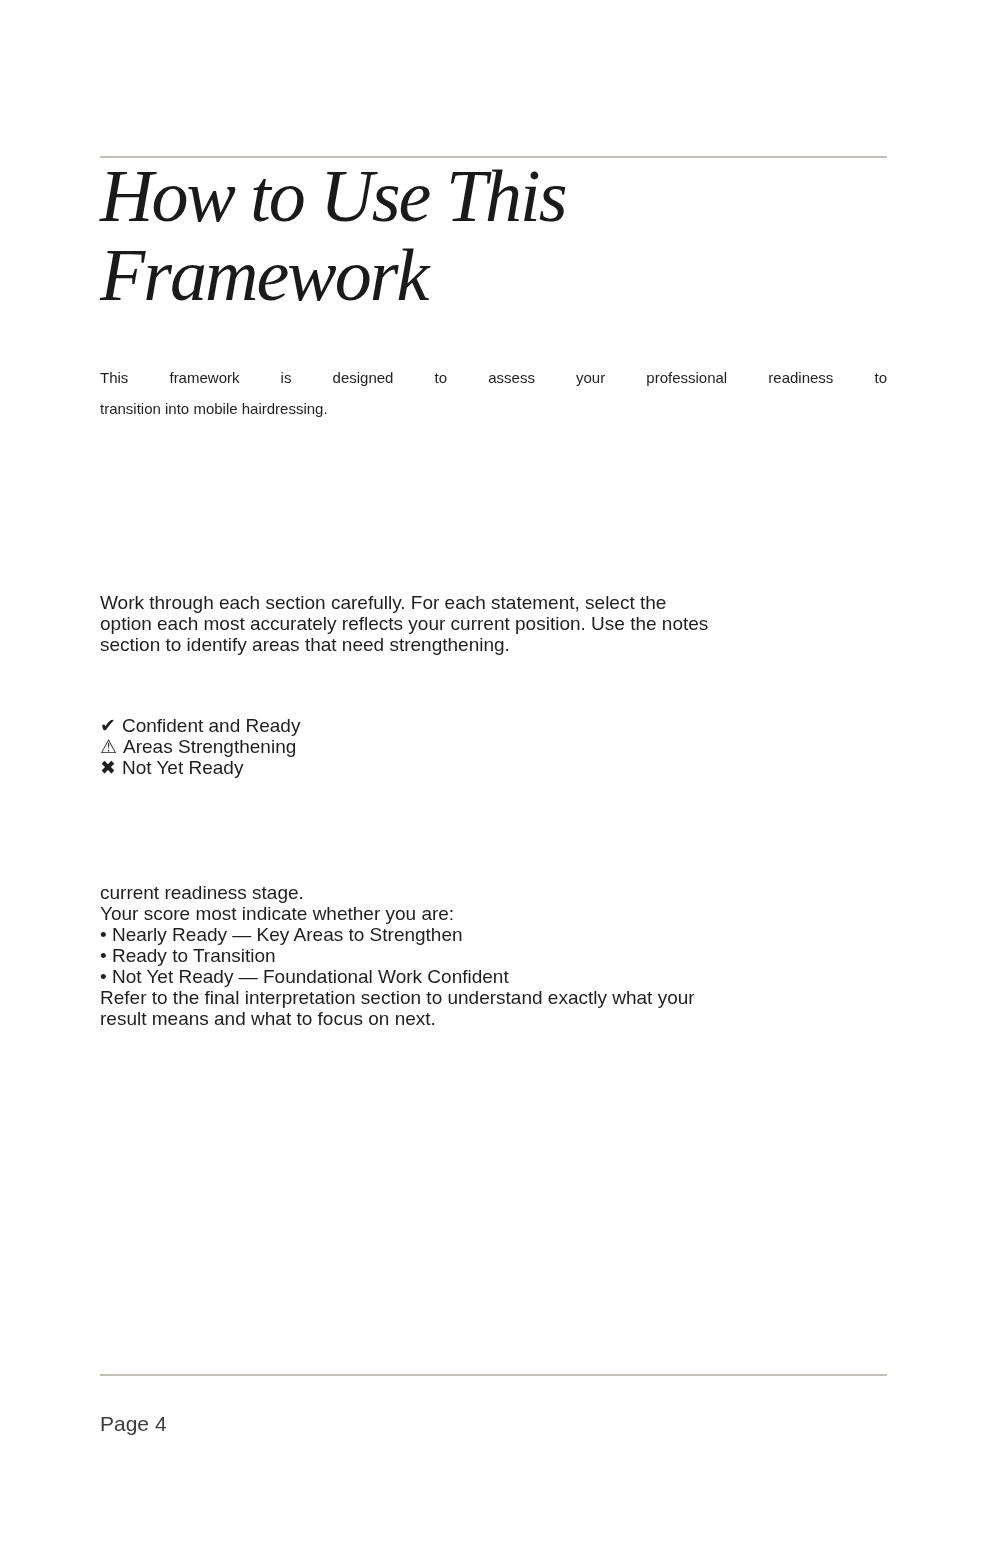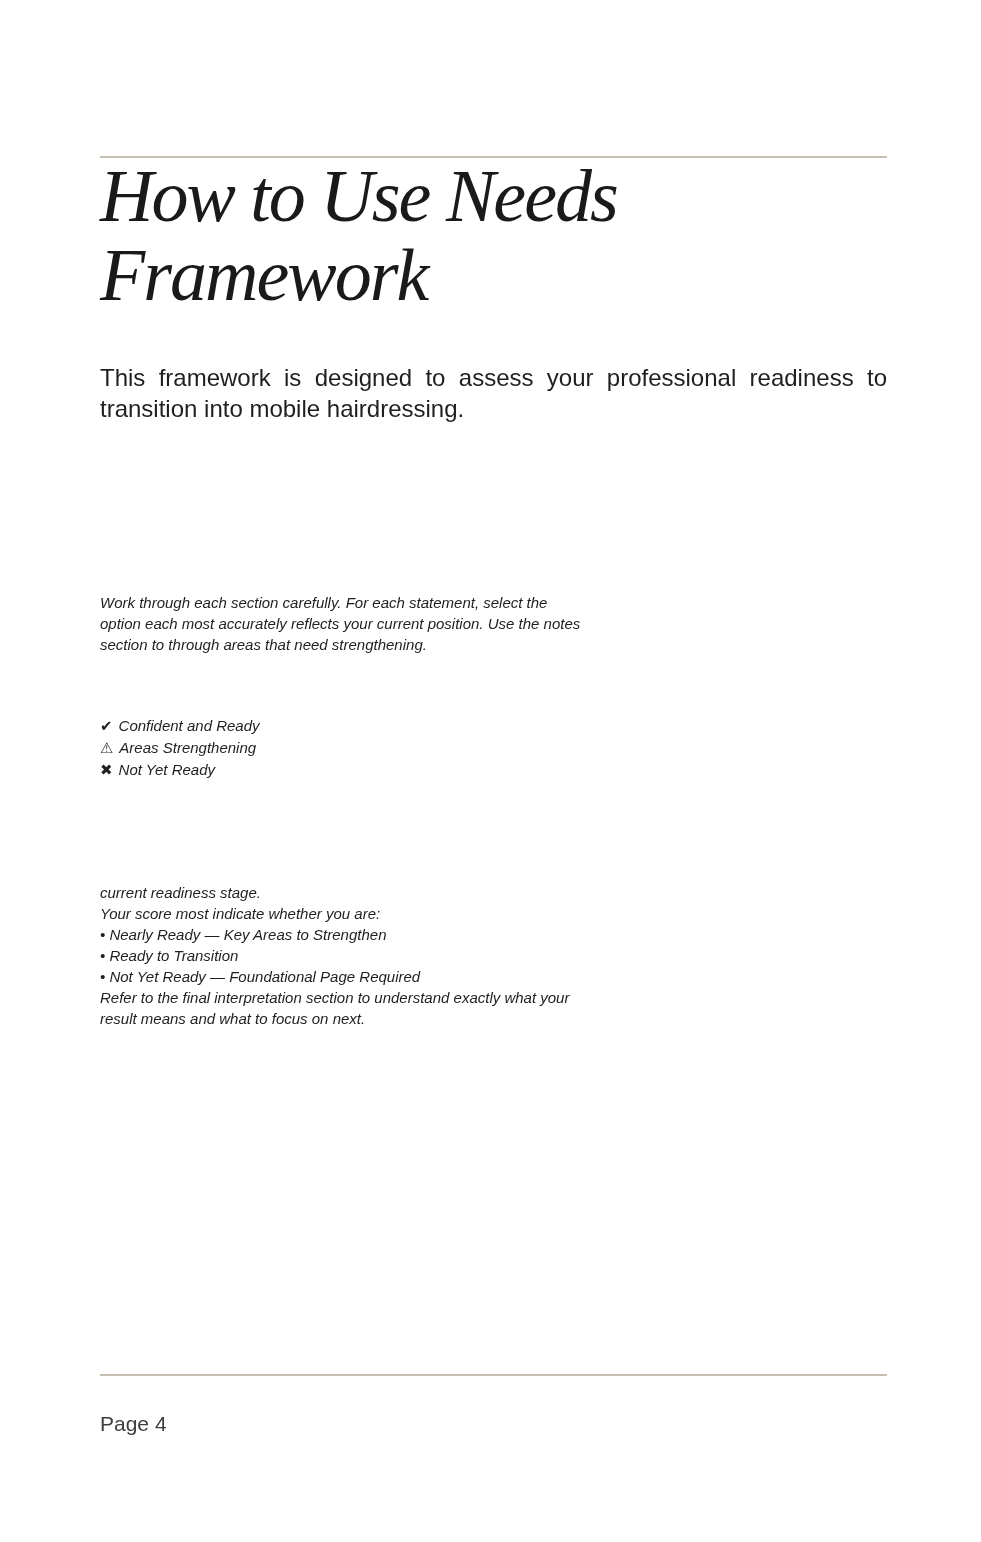--- a/index.html
+++ b/index.html
@@ -80,7 +80,7 @@
   <div class="abs rule rule-top"></div>
 
   <h1 class="abs title">
-    <span class="title-line">How to Use Needs</span>
+    <span class="title-line">How to Use This</span>
     <span class="title-line">Framework</span>
   </h1>
 

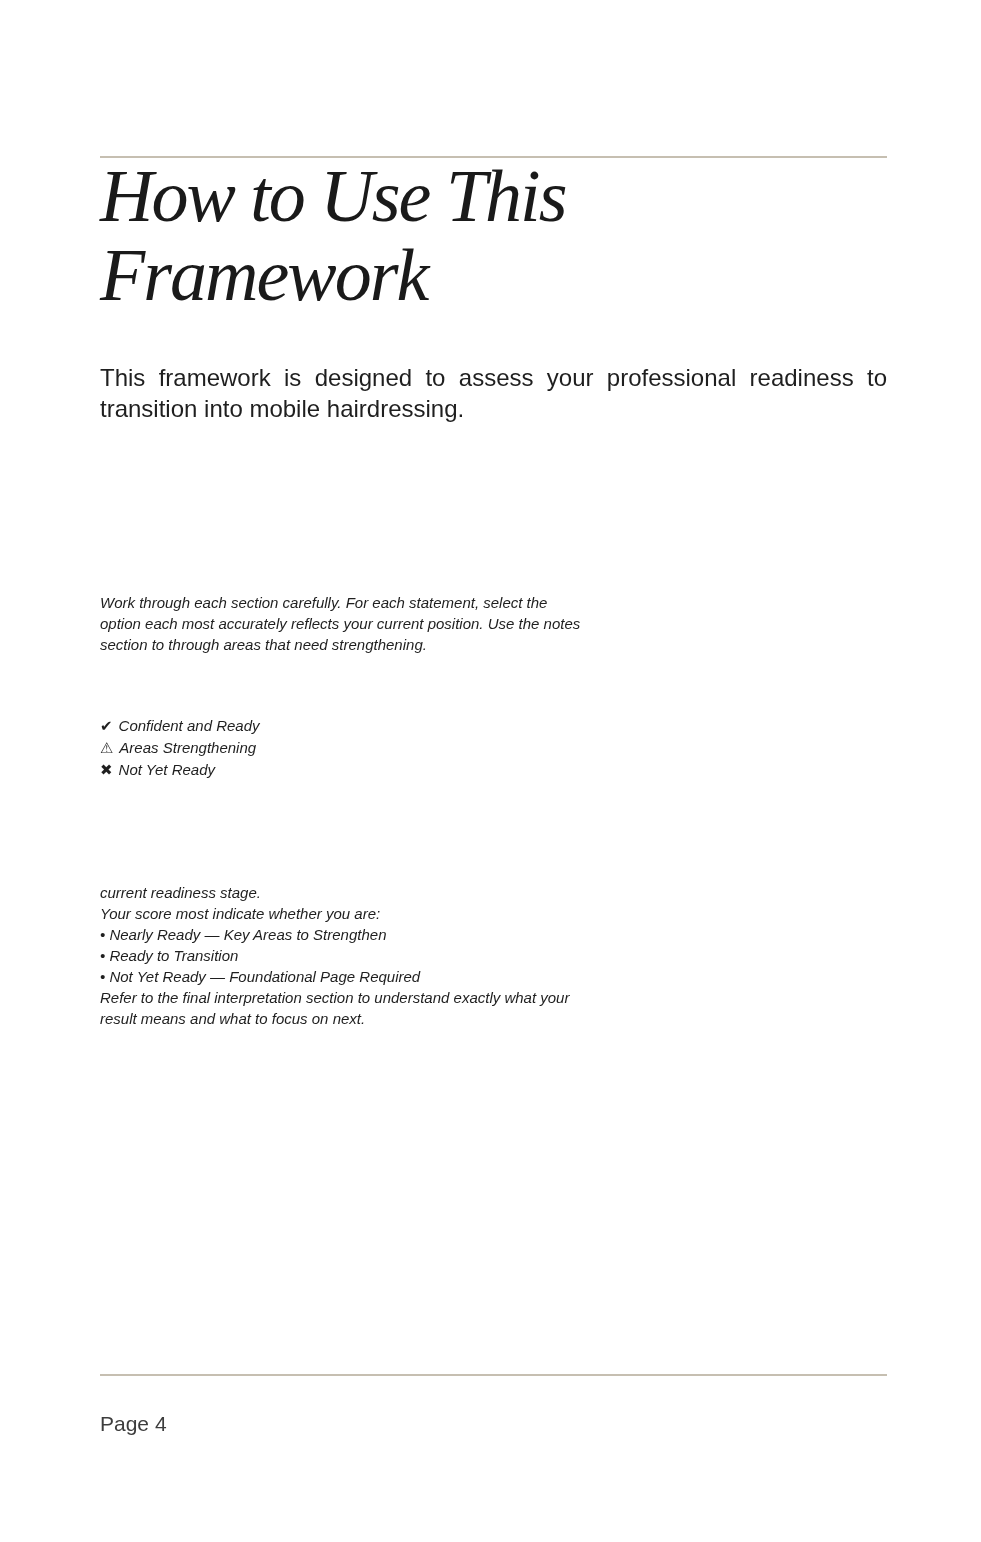--- a/index.html
+++ b/index.html
@@ -39,7 +39,7 @@
 
   .intro {
     top: 362px;
-    font-size: 24px;
+    font-size: 15px;
     line-height: 31px;
     color: var(--body-text);
   }

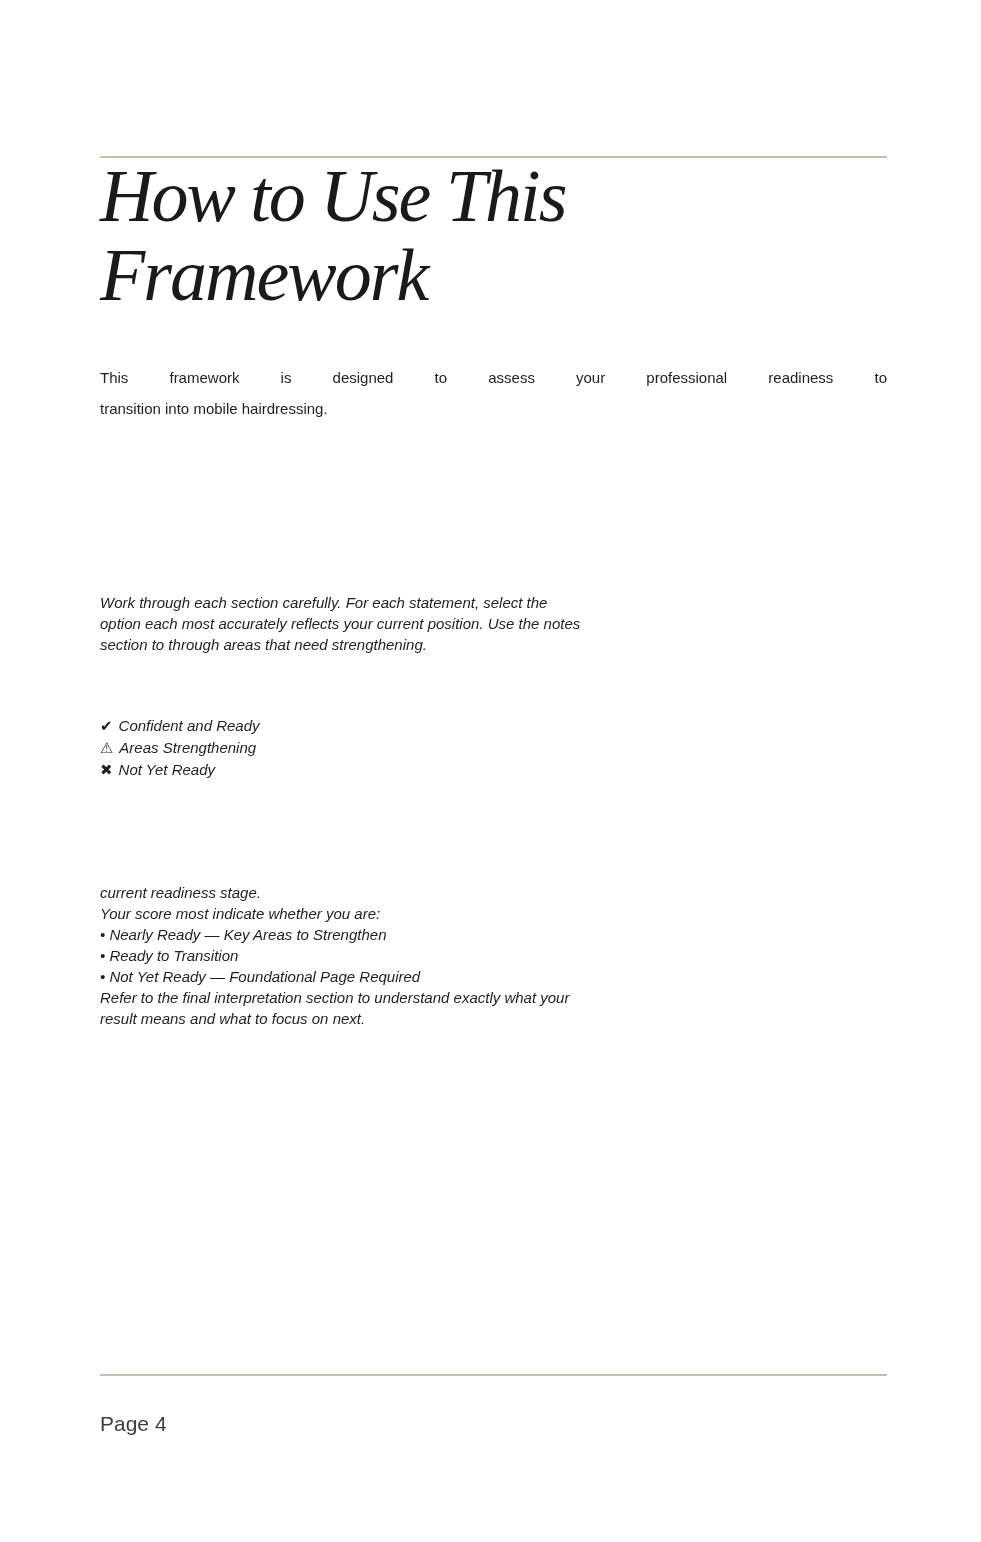--- a/index.html
+++ b/index.html
@@ -46,10 +46,9 @@
   .justify-line { text-align: justify; text-align-last: justify; }
 
   .body-block {
-    font-size: 15px;
+    font-size: 19px;
     line-height: 21px;
     color: var(--body-text);
-    font-style: italic;
   }
   .instructions { top: 592px; }
   .legend { top: 715px; }

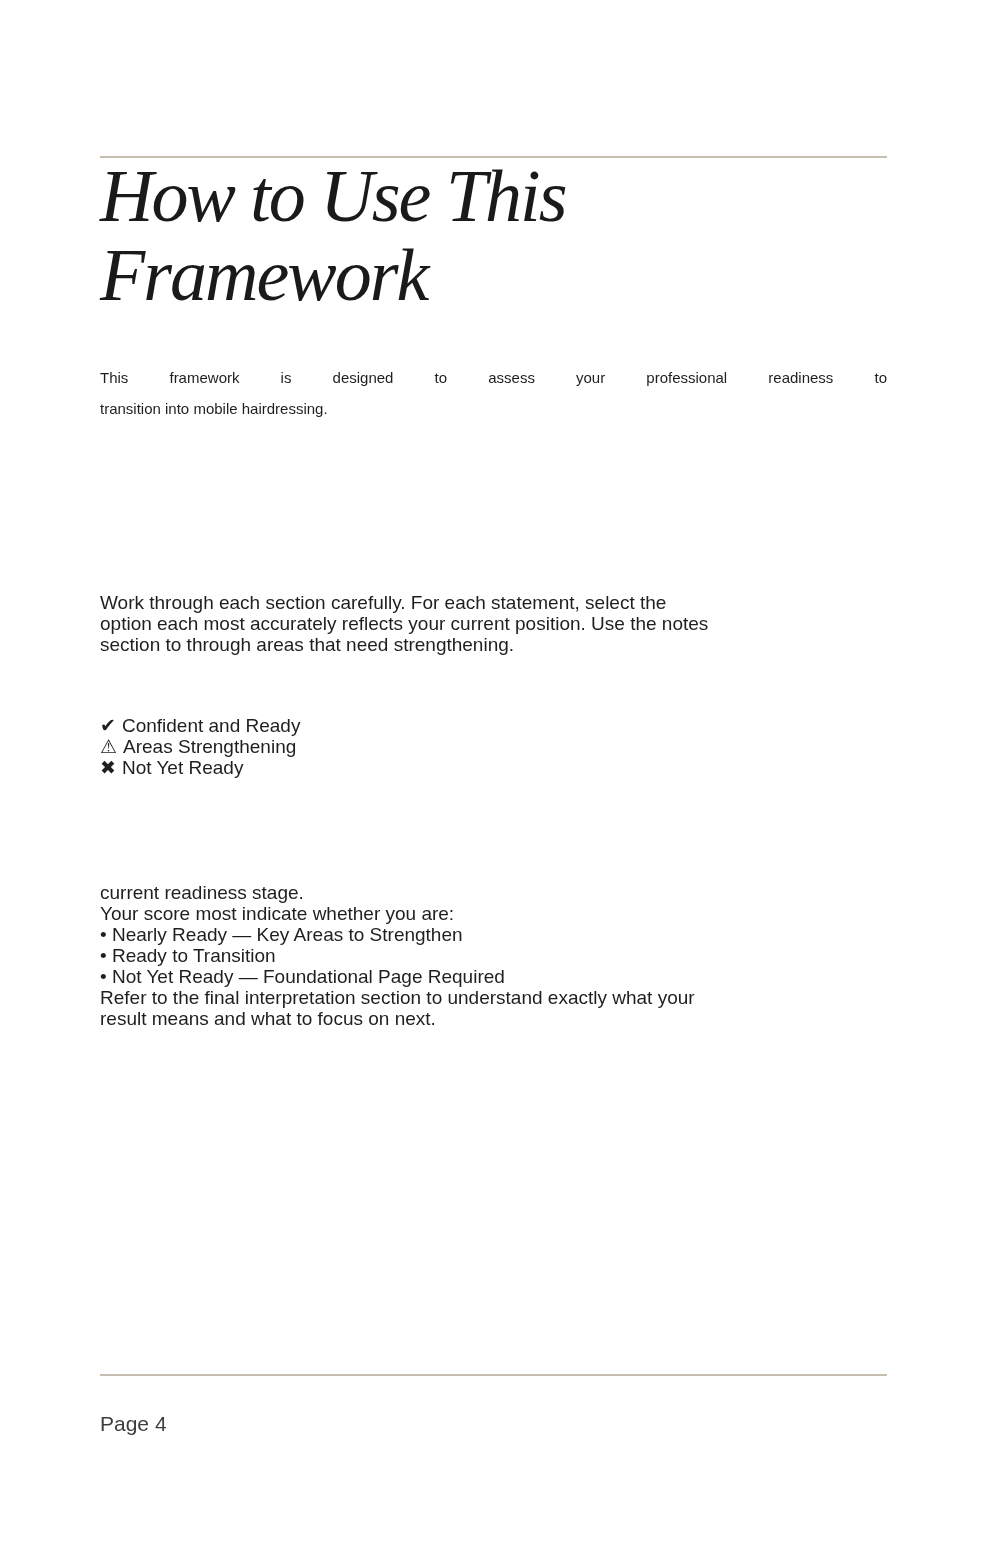--- a/index.html
+++ b/index.html
@@ -91,7 +91,7 @@
   <div class="abs body-block instructions">
     <div>Work through each section carefully. For each statement, select the</div>
     <div>option each most accurately reflects your current position. Use the notes</div>
-    <div>section to through areas that need strengthening.</div>
+    <div>section to identify areas that need strengthening.</div>
   </div>
 
   <div class="abs body-block legend">

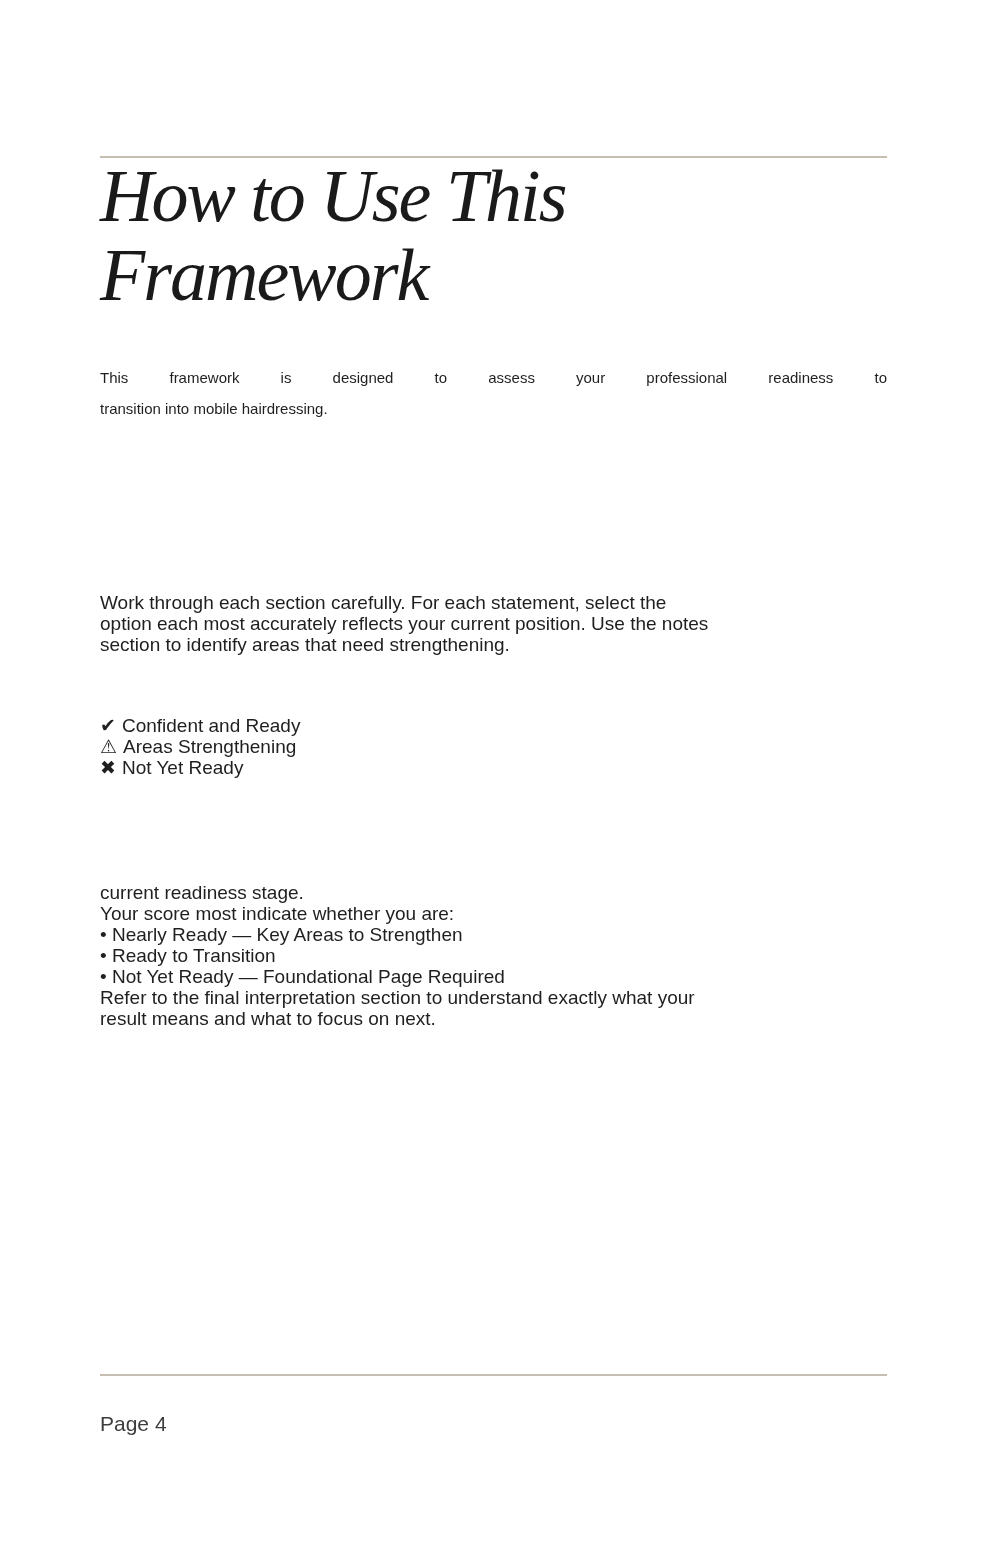--- a/index.html
+++ b/index.html
@@ -111,7 +111,7 @@
     <div>Your score most indicate whether you are:</div>
     <div>• Nearly Ready — Key Areas to Strengthen</div>
     <div>• Ready to Transition</div>
-    <div>• Not Yet Ready — Foundational Page Required</div>
+    <div>• Not Yet Ready — Foundational Work Confident</div>
     <div>Refer to the final interpretation section to understand exactly what your</div>
     <div>result means and what to focus on next.</div>
   </div>

